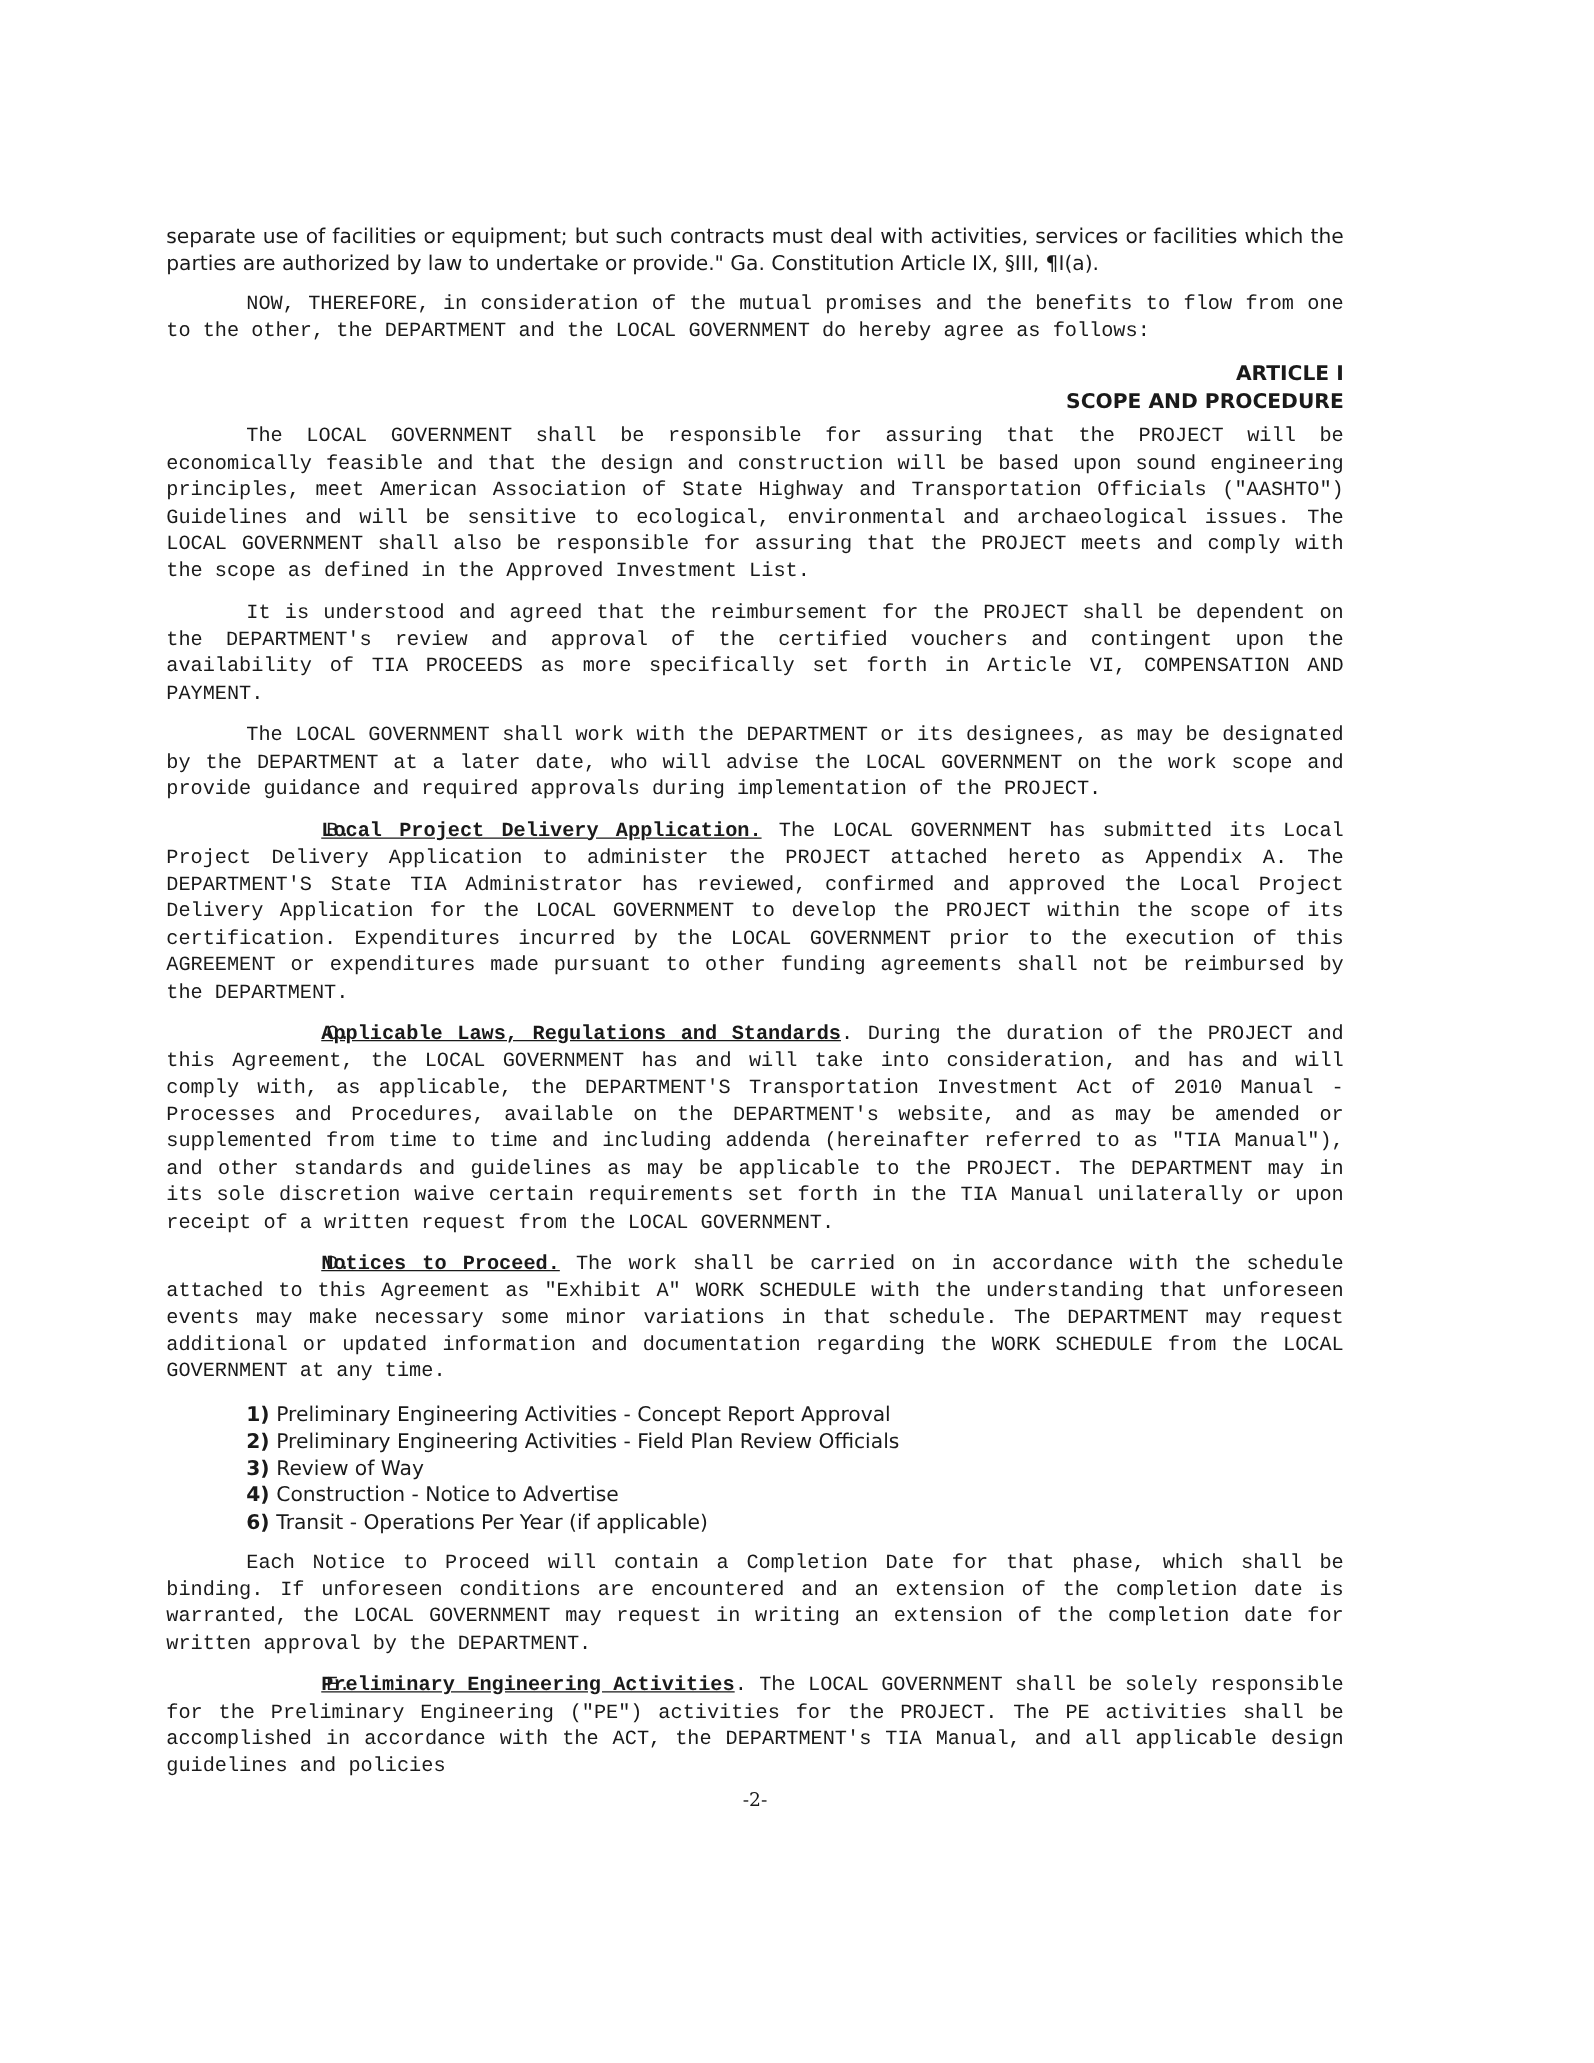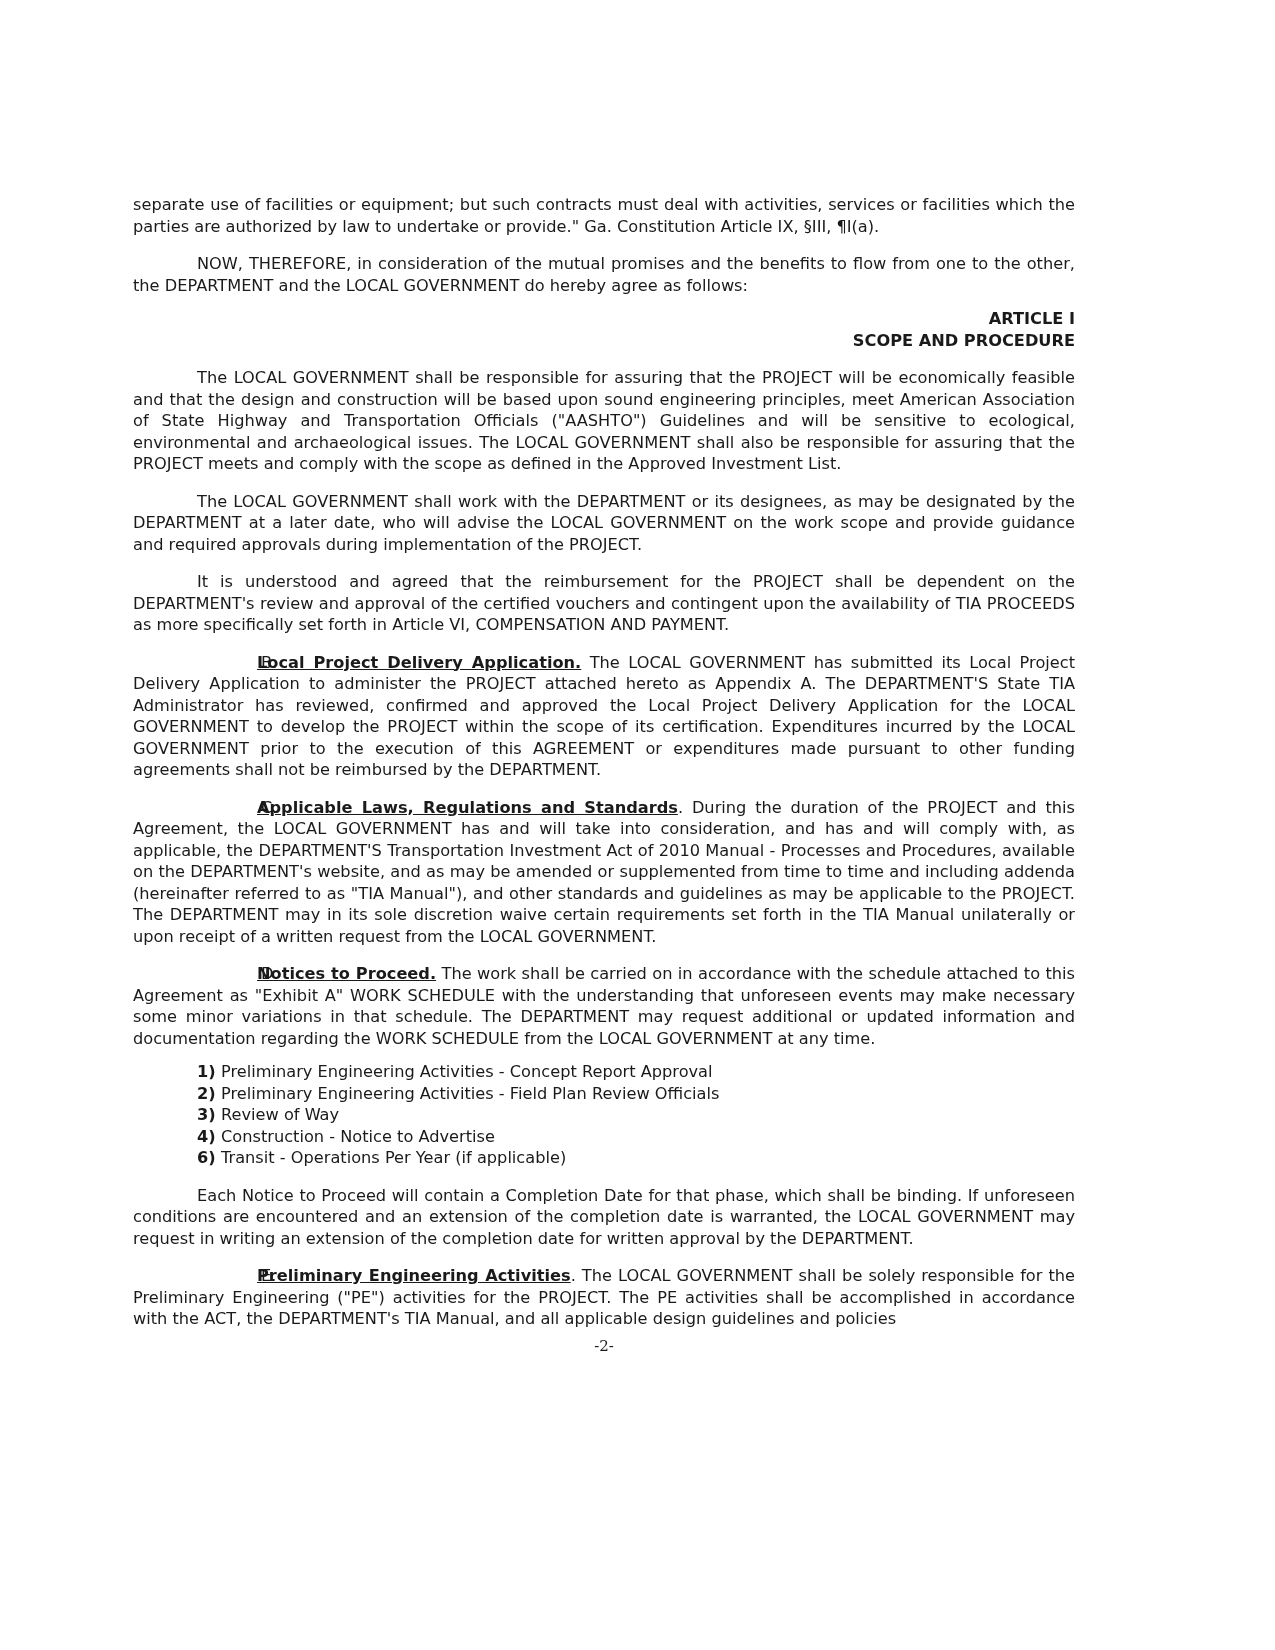--- a/index.html
+++ b/index.html
@@ -24,7 +24,7 @@
       line-height: 21.5px;
     }
     p {
-      margin: 16px 0 12px 0;
+      margin: 0 0 12px 0;
       text-align: justify;
       text-align-last: left;
     }

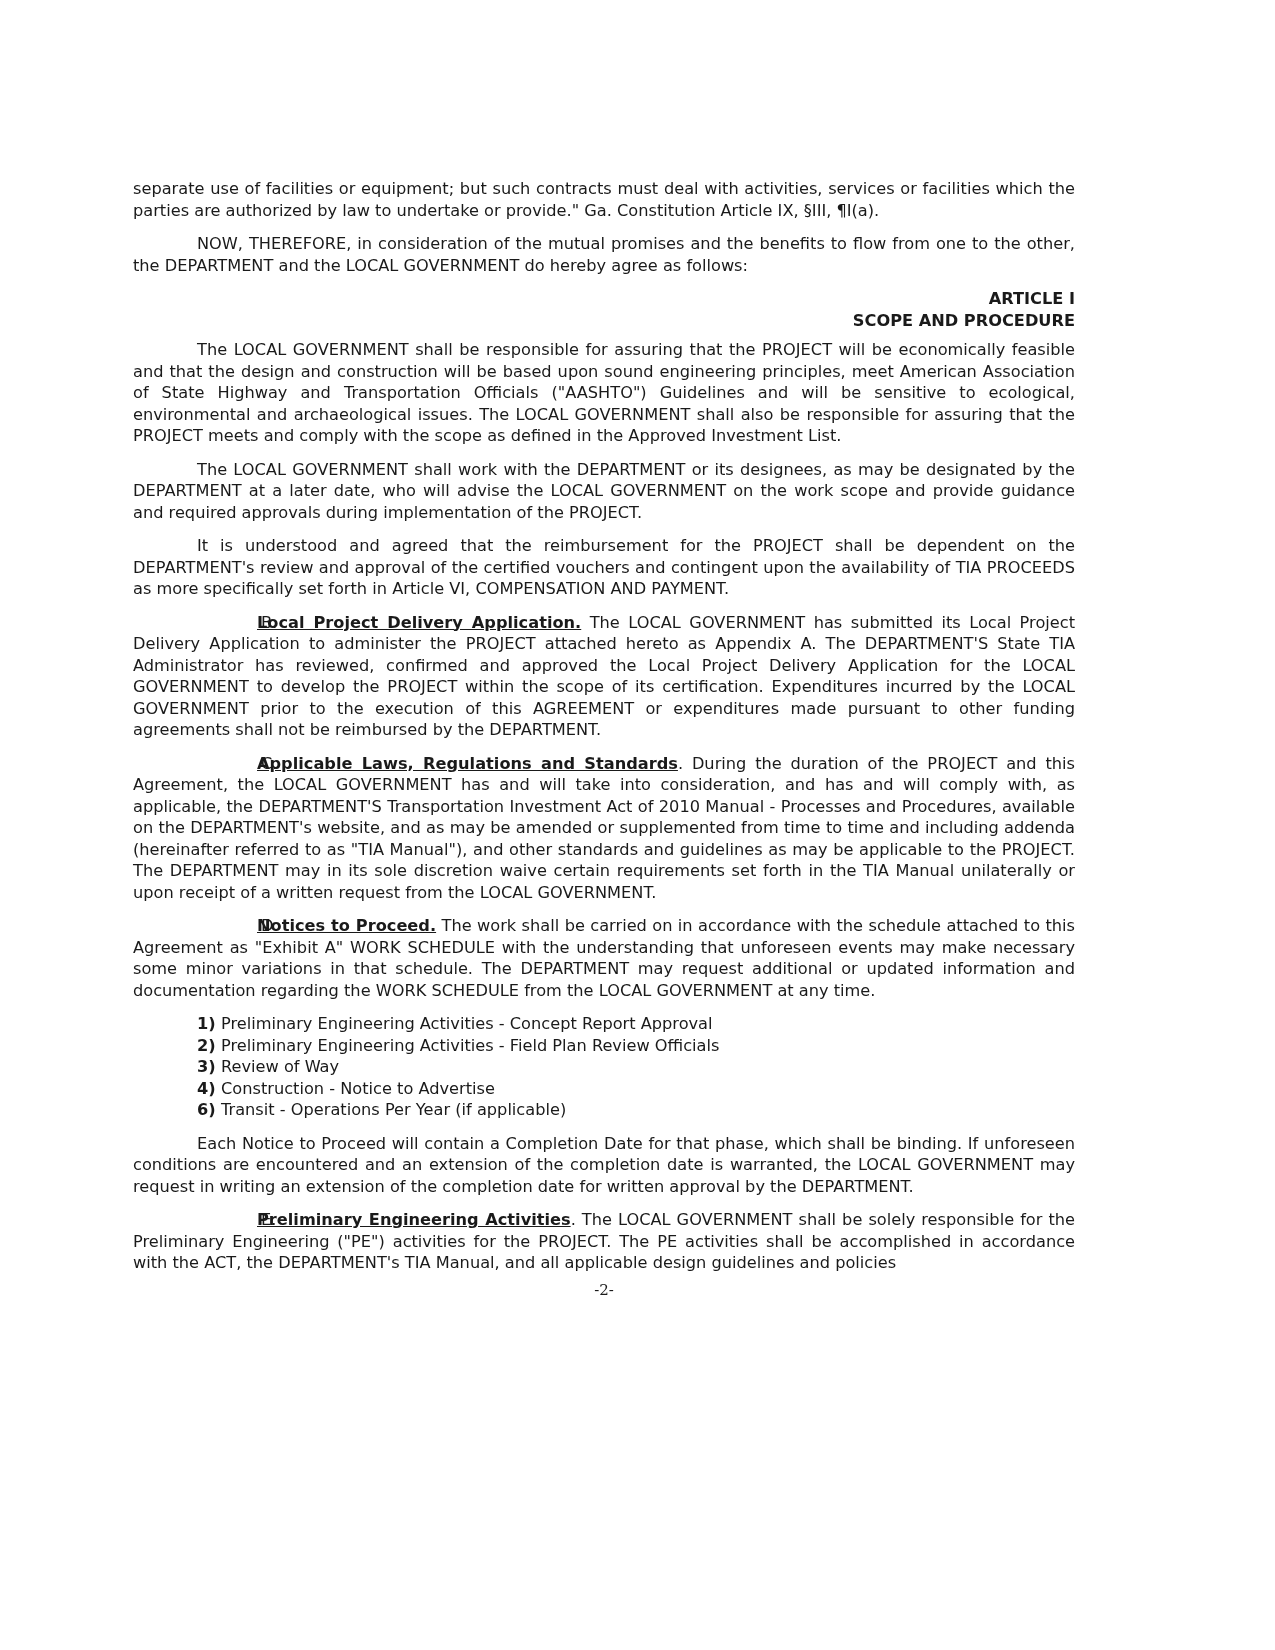--- a/index.html
+++ b/index.html
@@ -30,6 +30,7 @@
     }
     .indent {
       text-indent: 64px;
+      font-family: Liberation Mono, monospace;
     }
     .heading {
       text-align: right;

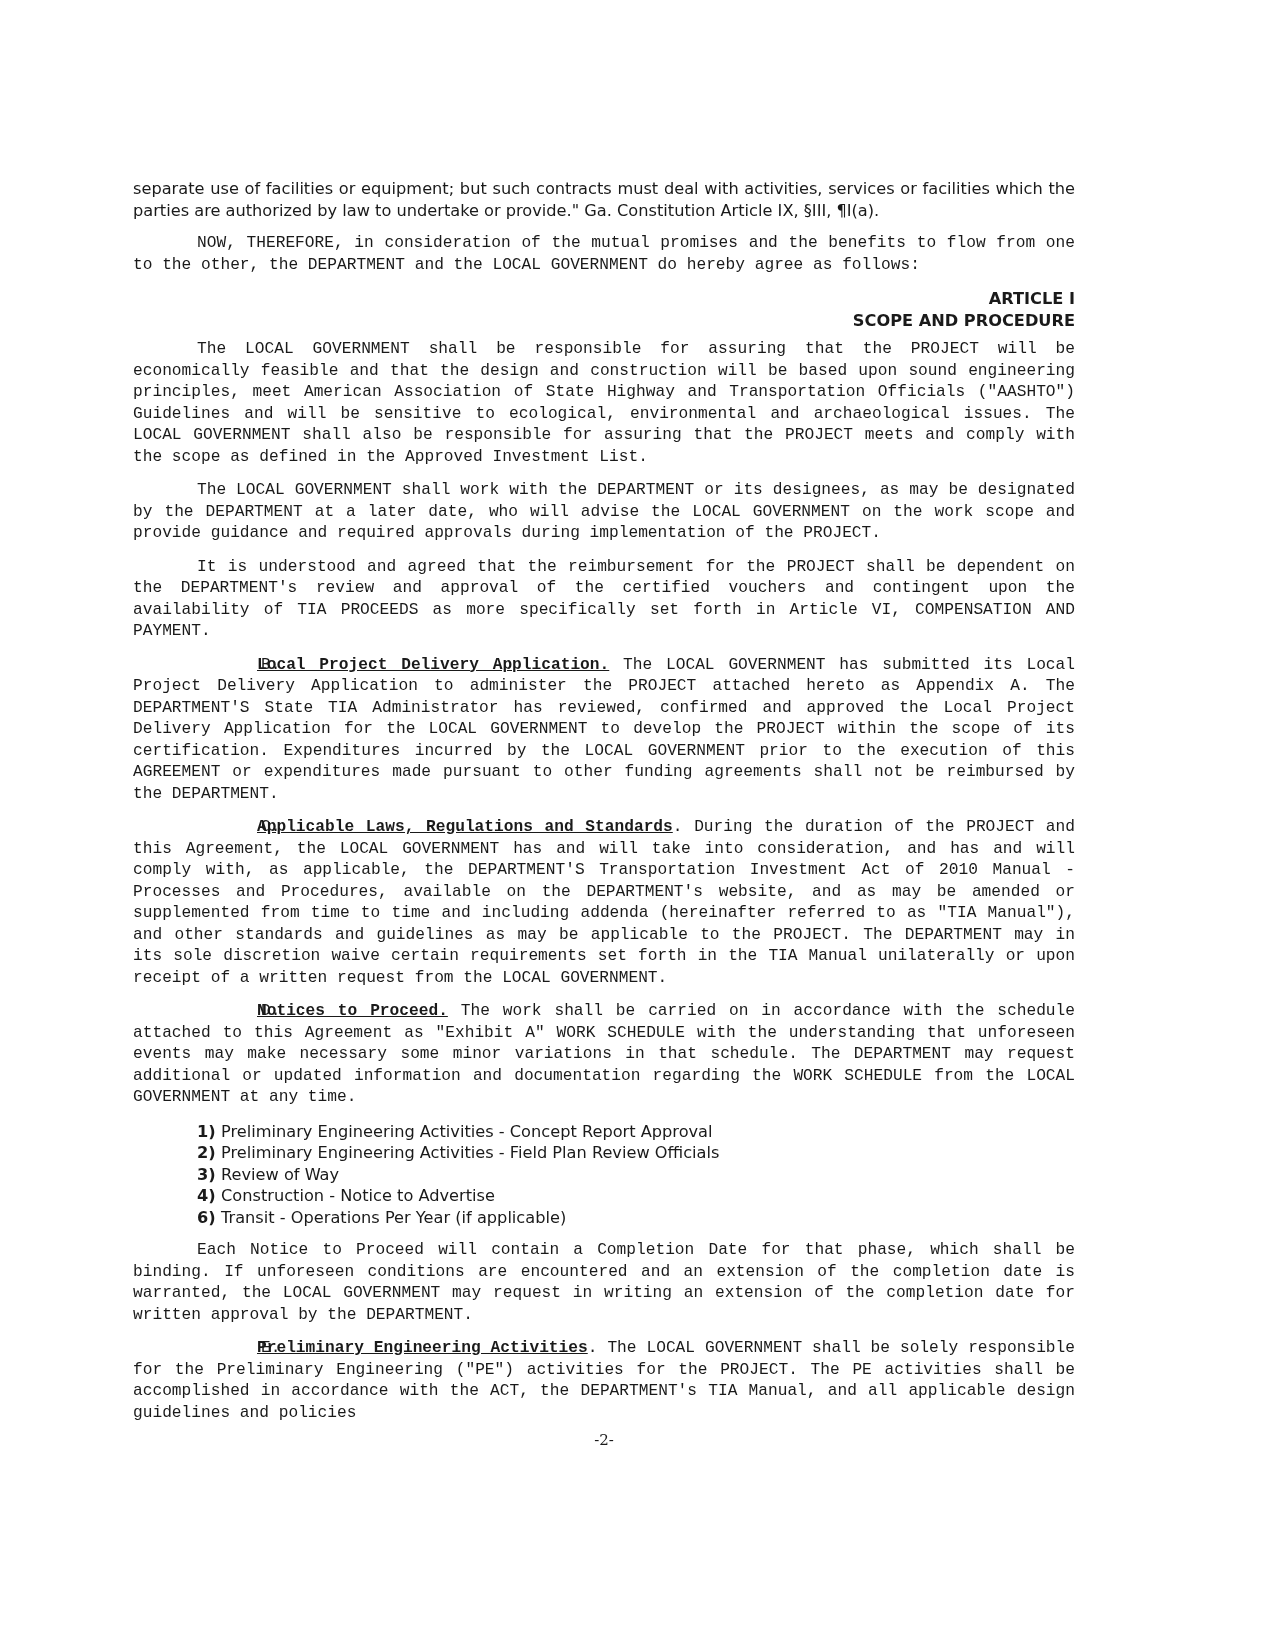--- a/index.html
+++ b/index.html
@@ -82,8 +82,8 @@
 
 
   <p class="indent">The LOCAL GOVERNMENT shall be responsible for assuring that the PROJECT will be economically feasible and that the design and construction will be based upon sound engineering principles, meet American Association of State Highway and Transportation Officials ("AASHTO") Guidelines and will be sensitive to ecological, environmental and archaeological issues.  The LOCAL GOVERNMENT shall also be responsible for assuring that the PROJECT meets and comply with the scope as defined in the Approved Investment List.</p>
+  <p class="indent">It is understood and agreed that the reimbursement for the PROJECT shall be dependent on the DEPARTMENT's review and approval of the certified vouchers and contingent upon the availability of TIA PROCEEDS as more specifically set forth in Article VI, COMPENSATION AND PAYMENT.</p>
   <p class="indent">The LOCAL GOVERNMENT shall work with the DEPARTMENT or its designees, as may be designated by the DEPARTMENT at a later date, who will advise the LOCAL GOVERNMENT on the work scope and provide guidance and required approvals during implementation of the PROJECT.</p>
-  <p class="indent">It is understood and agreed that the reimbursement for the PROJECT shall be dependent on the DEPARTMENT's review and approval of the certified vouchers and contingent upon the availability of TIA PROCEEDS as more specifically set forth in Article VI, COMPENSATION AND PAYMENT.</p>
 
   <p class="indent"><span class="section-letter">B.</span><span class="section-title">Local Project Delivery Application.</span><span> The LOCAL GOVERNMENT has submitted its Local Project Delivery Application to administer the PROJECT attached hereto as Appendix A.  The DEPARTMENT'S State TIA Administrator has reviewed, confirmed and approved the Local Project Delivery Application for the LOCAL GOVERNMENT to develop the PROJECT within the scope of its certification. Expenditures incurred by the LOCAL GOVERNMENT prior to the execution of this AGREEMENT or expenditures made pursuant to other funding agreements shall not be reimbursed by the DEPARTMENT.</span></p>
 

